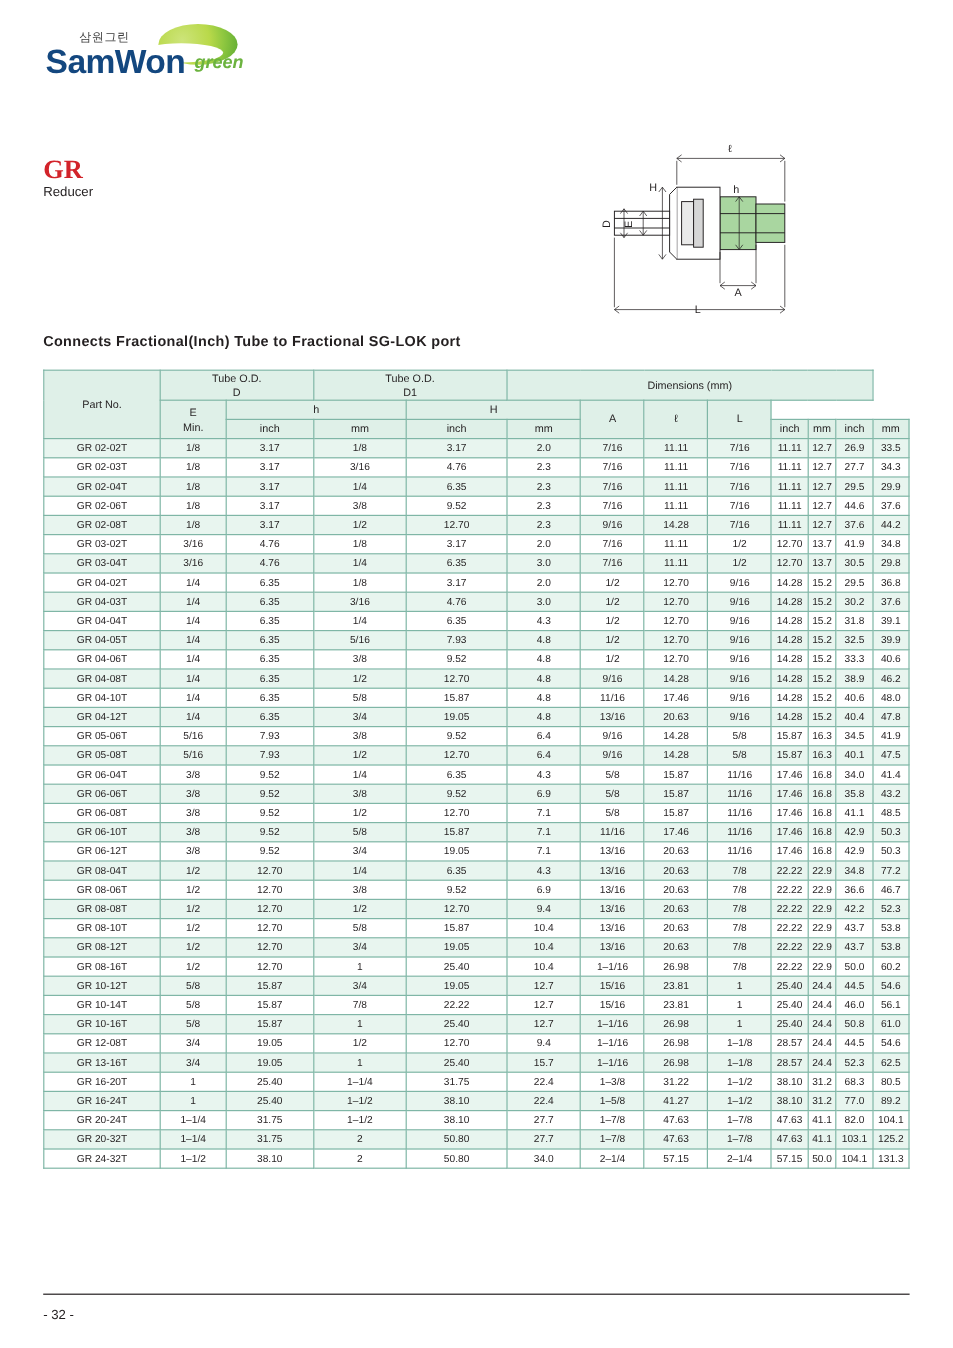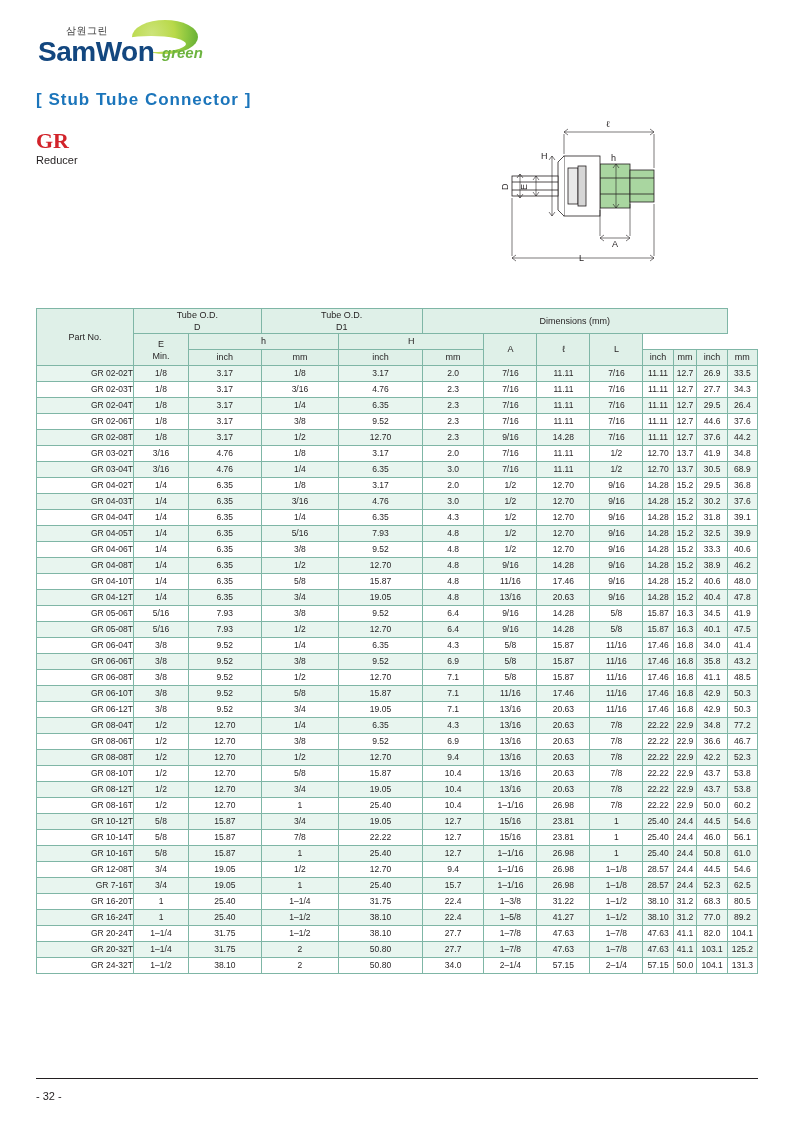--- a/index.html
+++ b/index.html
@@ -111,7 +111,6 @@
     <div class="logo-green">green</div>
   </div>
 
-  <div class="title">[  Stub  Tube  Connector  ]</div>
   <div class="gr-code">GR</div>
   <div class="gr-sub">Reducer</div>
 

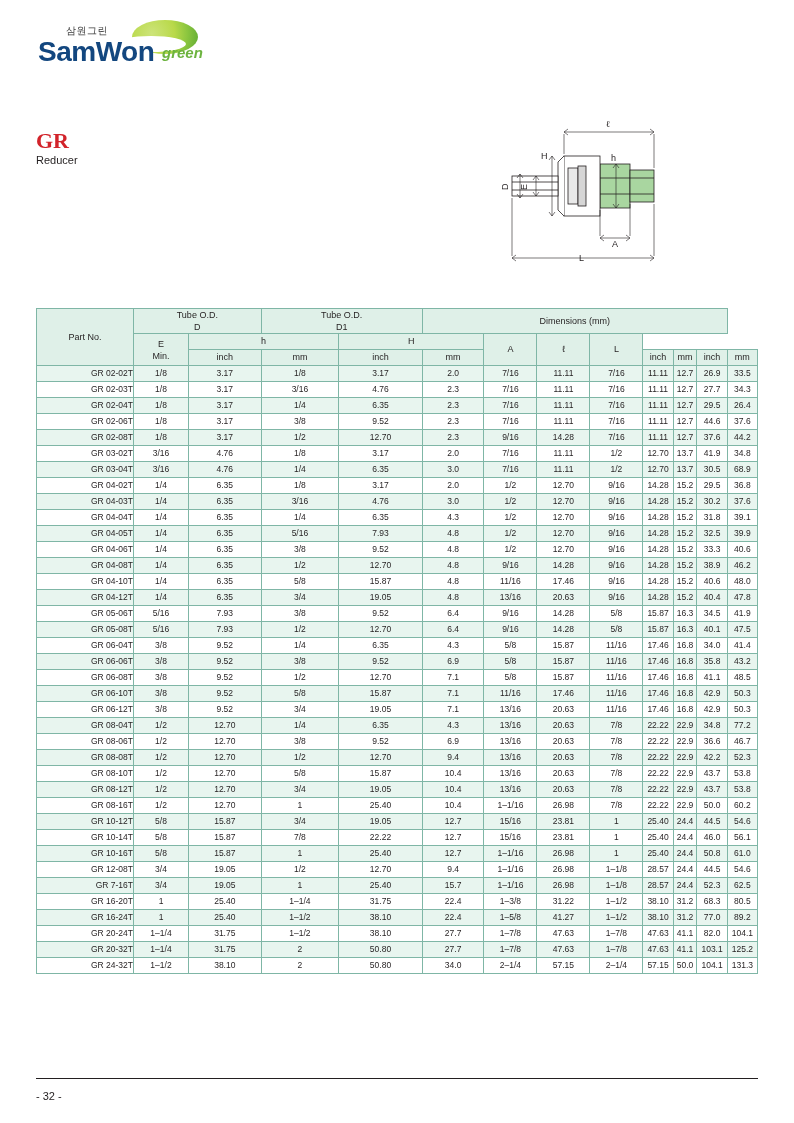--- a/index.html
+++ b/index.html
@@ -197,6 +197,7 @@
     </svg>
   </div>
 
+  <div class="connects">Connects   Fractional(Inch)  Tube  to  Fractional  SG-LOK  port</div>
 
   <div class="tbl-wrap">
     <table>

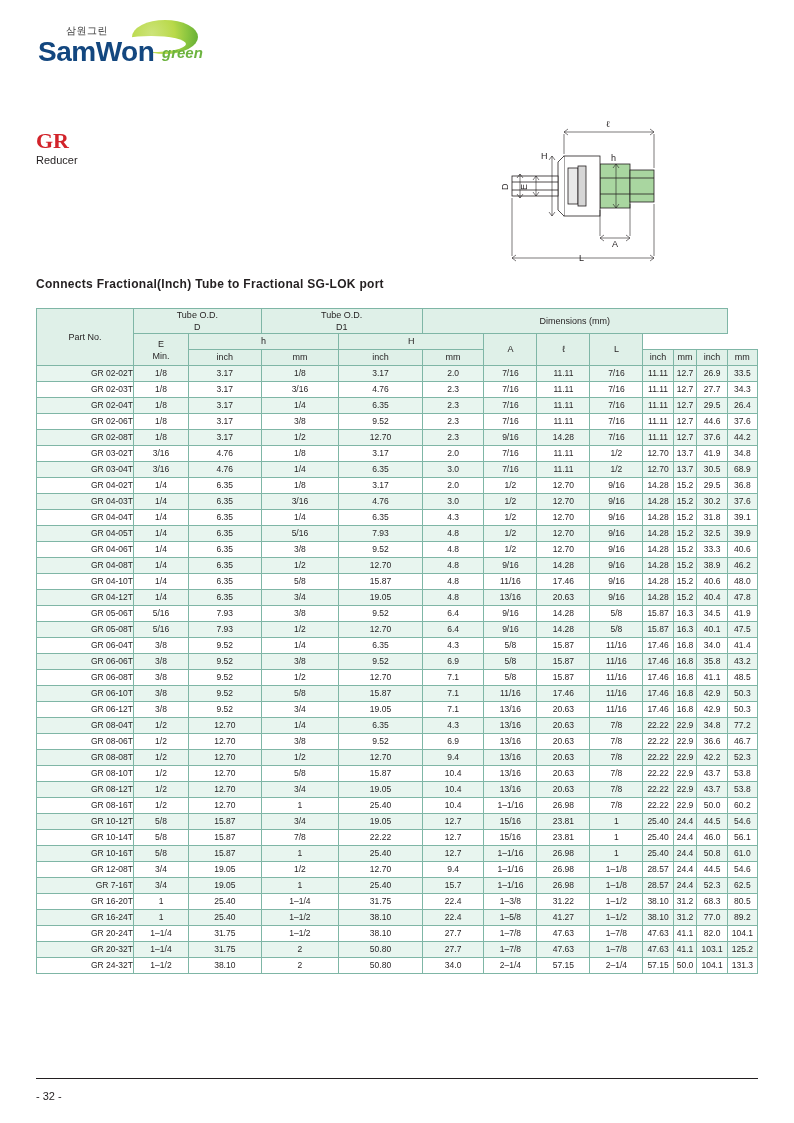--- a/index.html
+++ b/index.html
@@ -87,7 +87,7 @@
     font-size:9px;
   }
   thead th.hdr-tall{height:24px;line-height:12px;}
-  td.partno{text-align:right;padding-left:0;margin-top:16px;}
+  td.partno{text-align:center;padding-left:0;margin-top:16px;}
   tr.alt td{background:#e8f5ef;}
   tr.norm td{background:#ffffff;}
 

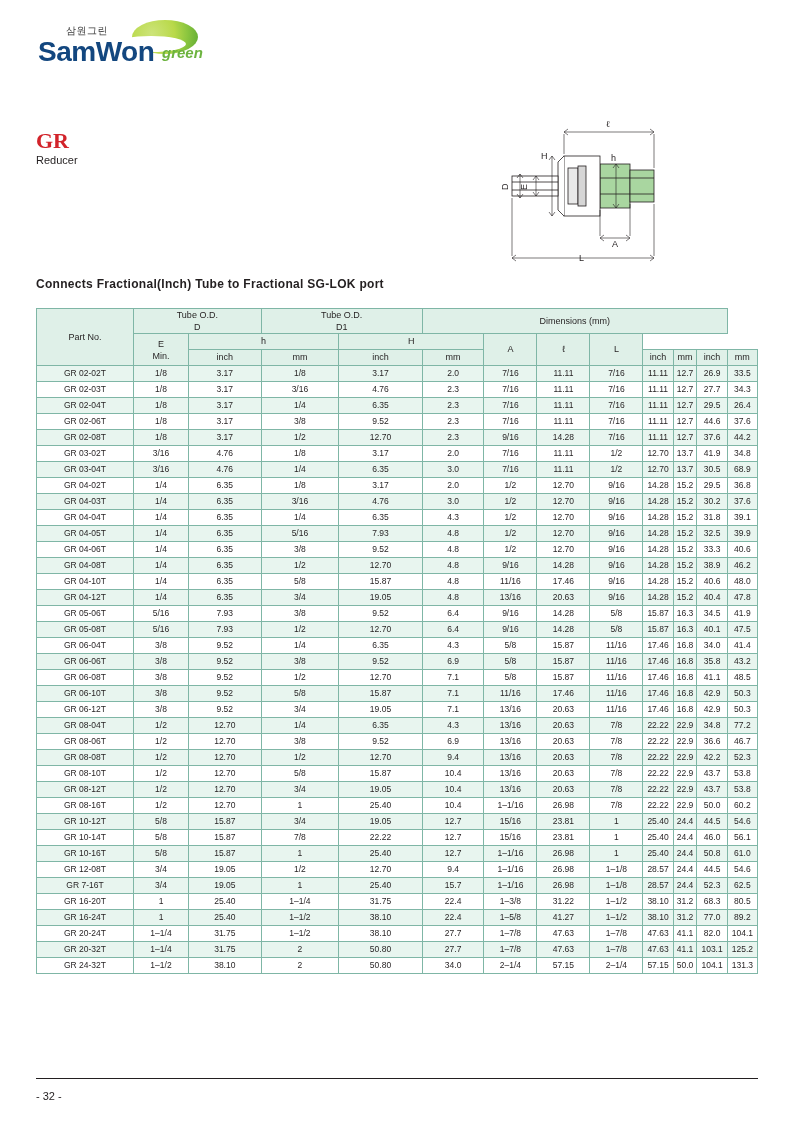--- a/index.html
+++ b/index.html
@@ -280,7 +280,7 @@
             <td>11.11</td>
             <td>12.7</td>
             <td>29.5</td>
-            <td>26.4</td>
+            <td>29.9</td>
           </tr>
           <tr class="norm">
             <td class="partno">GR 02-06T</td>

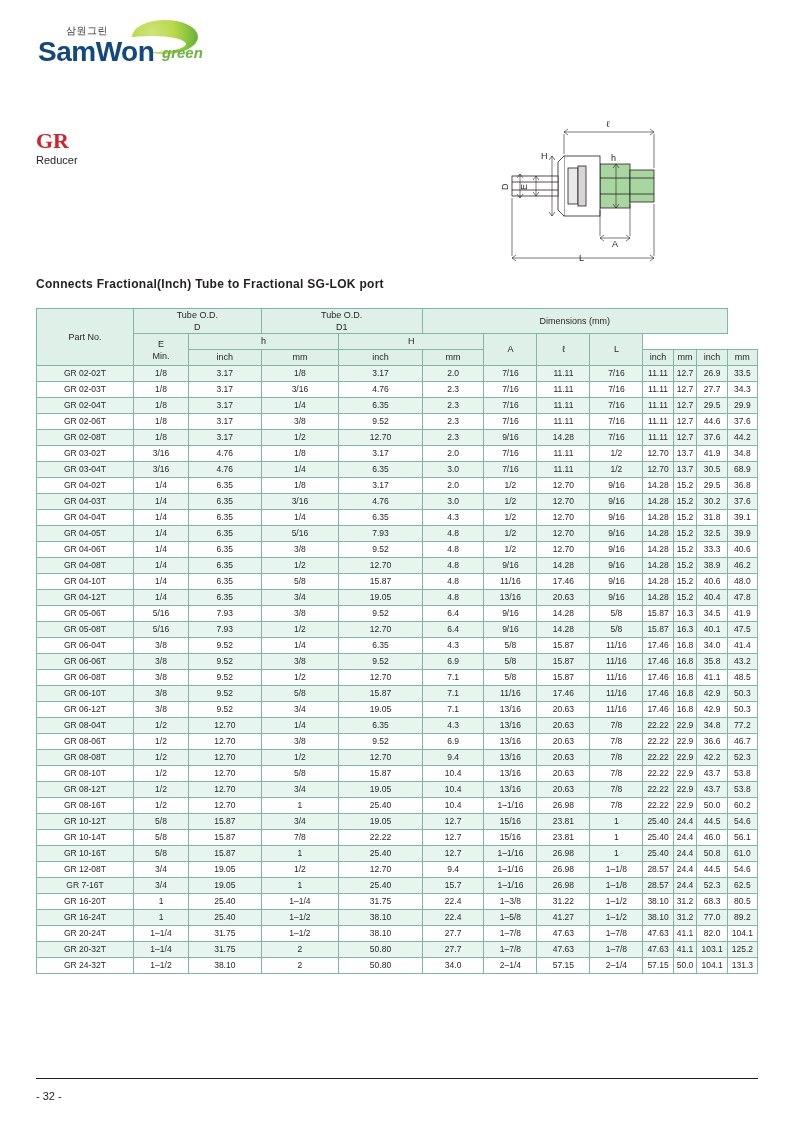--- a/index.html
+++ b/index.html
@@ -340,7 +340,7 @@
             <td>12.70</td>
             <td>13.7</td>
             <td>30.5</td>
-            <td>68.9</td>
+            <td>29.8</td>
           </tr>
           <tr class="norm">
             <td class="partno">GR 04-02T</td>

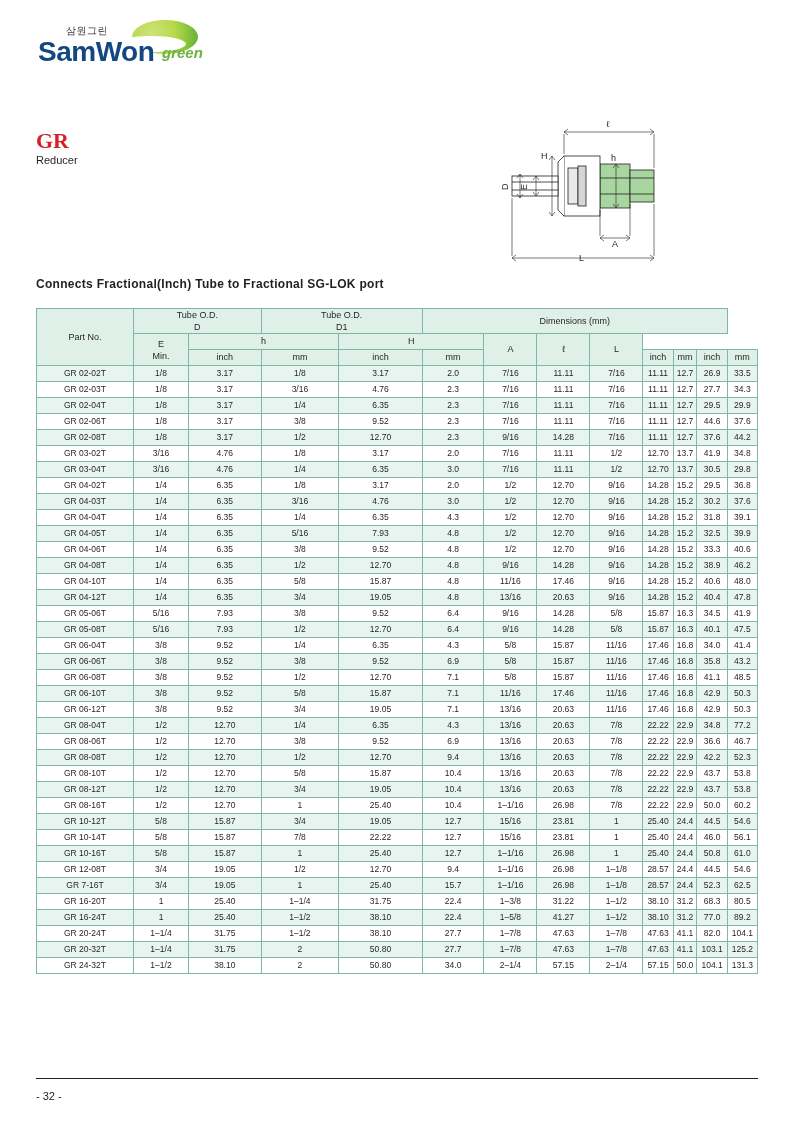--- a/index.html
+++ b/index.html
@@ -718,7 +718,7 @@
             <td>54.6</td>
           </tr>
           <tr class="alt">
-            <td class="partno">GR 7-16T</td>
+            <td class="partno">GR 13-16T</td>
             <td>3/4</td>
             <td>19.05</td>
             <td>1</td>

